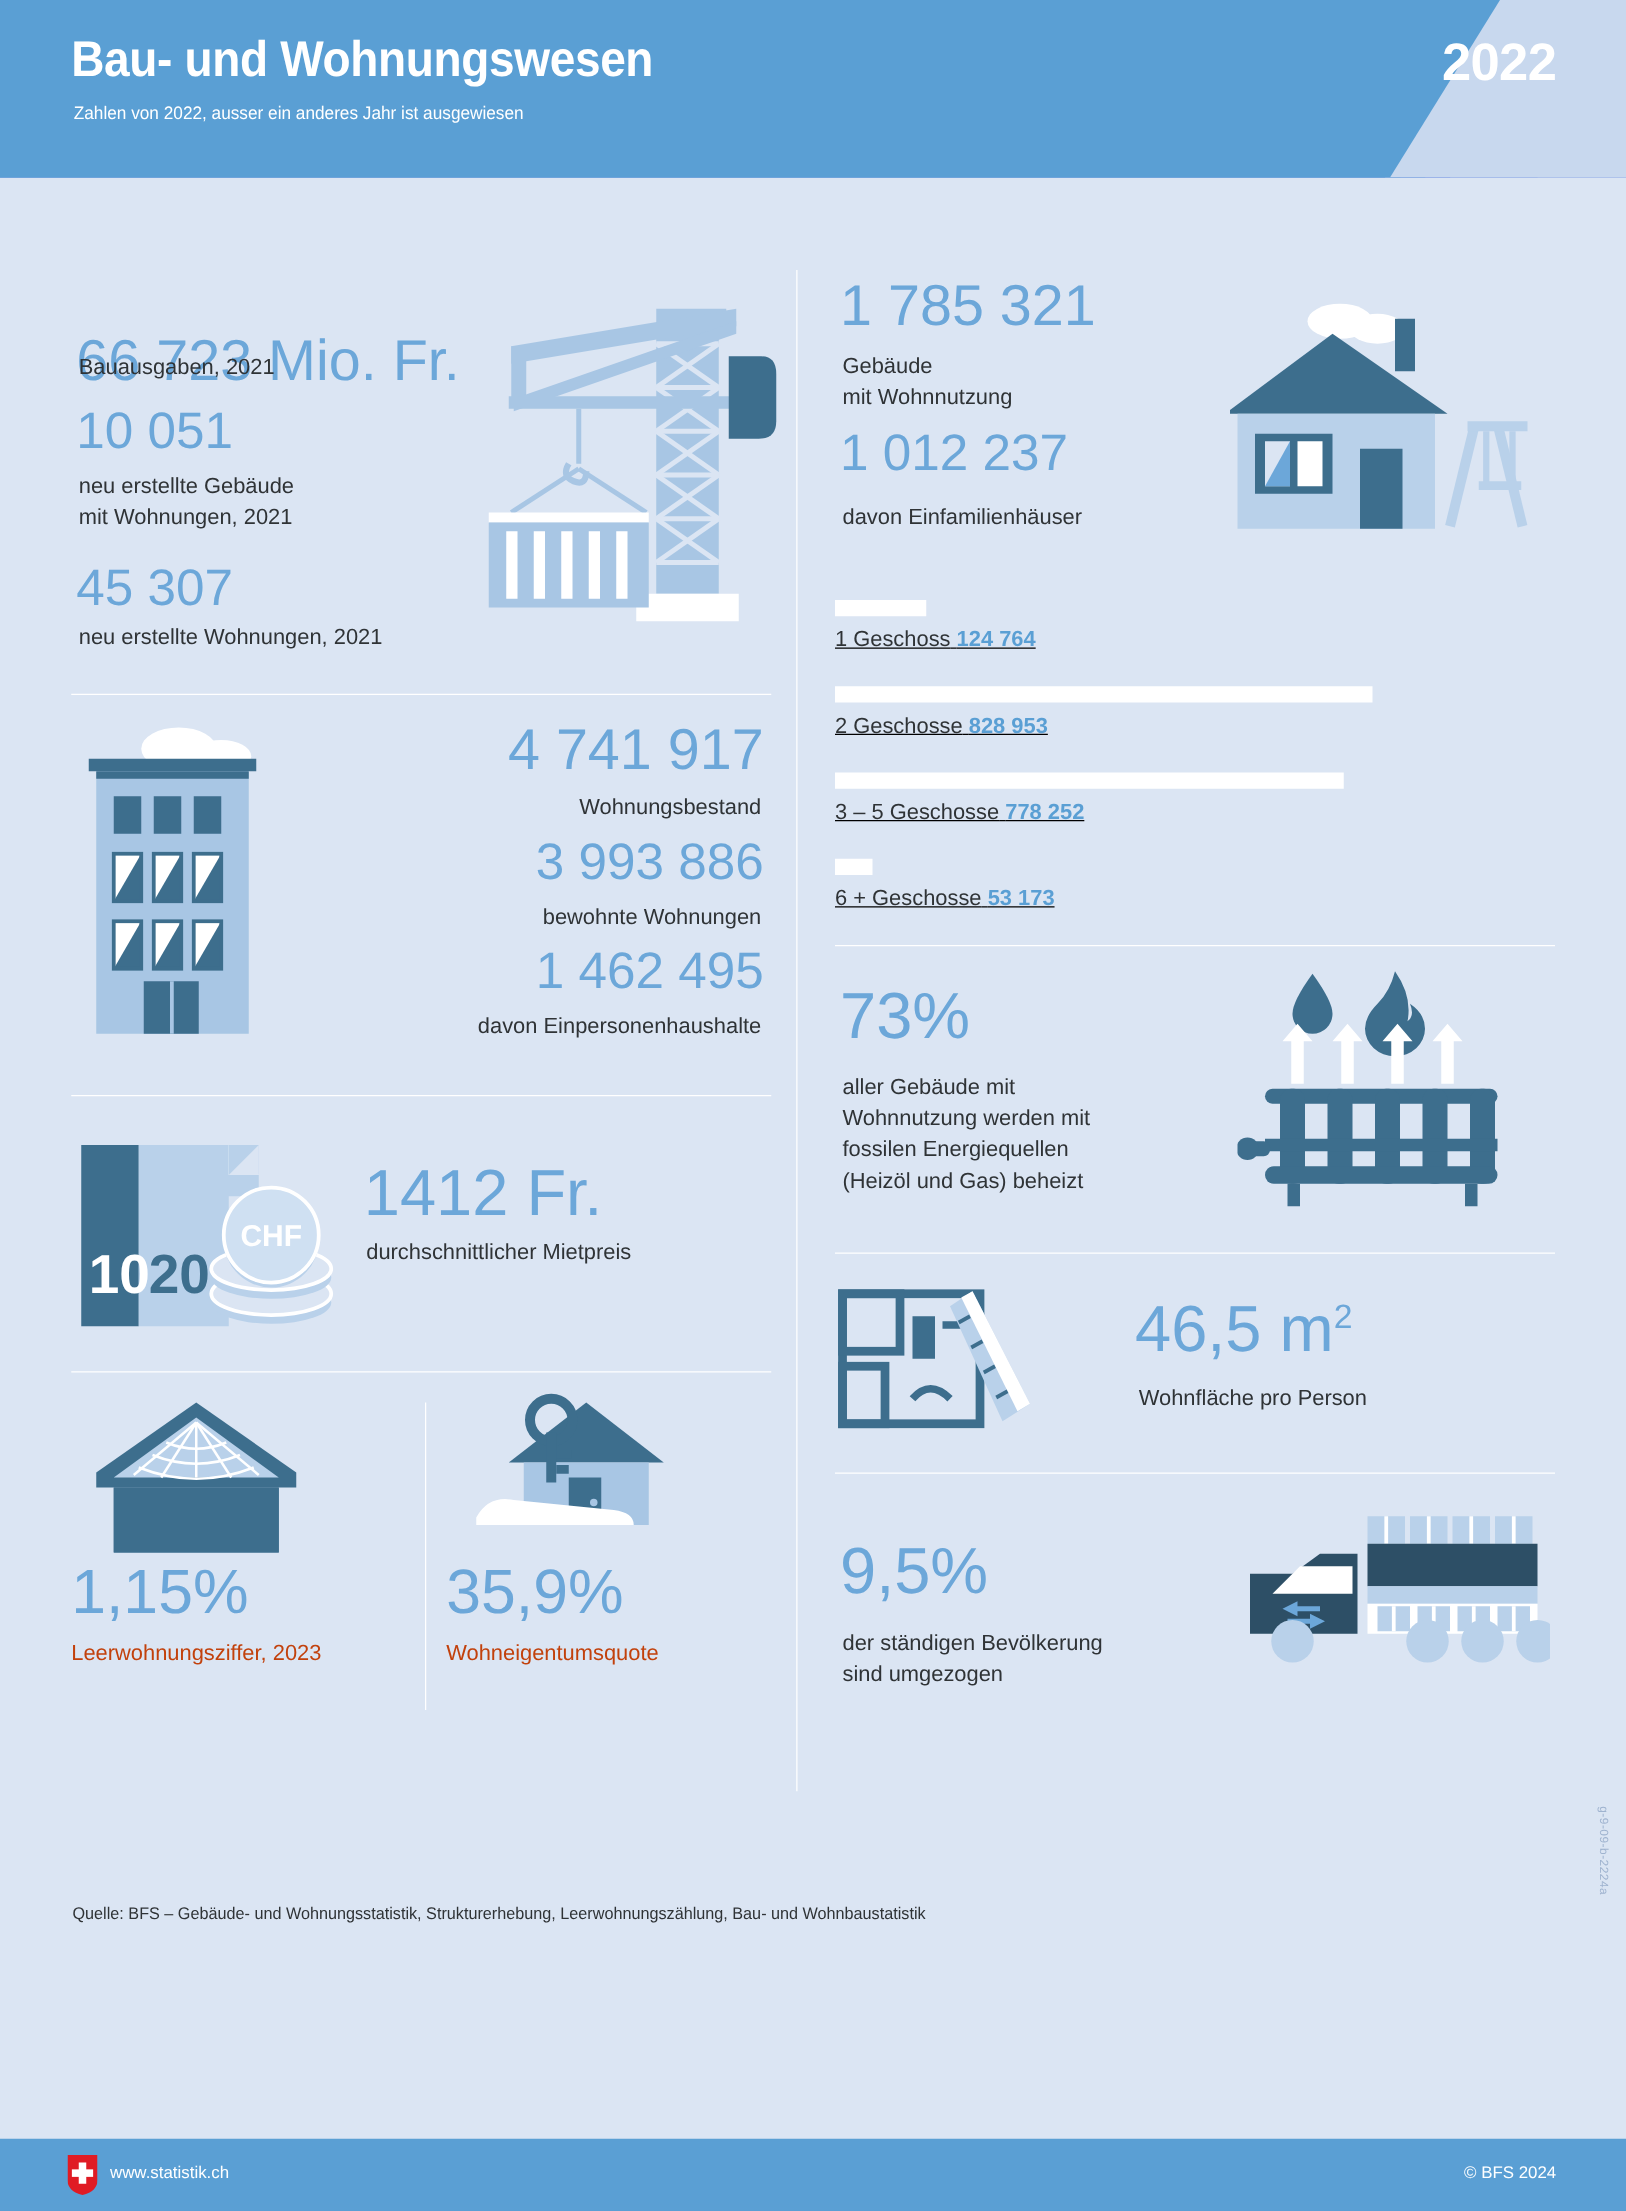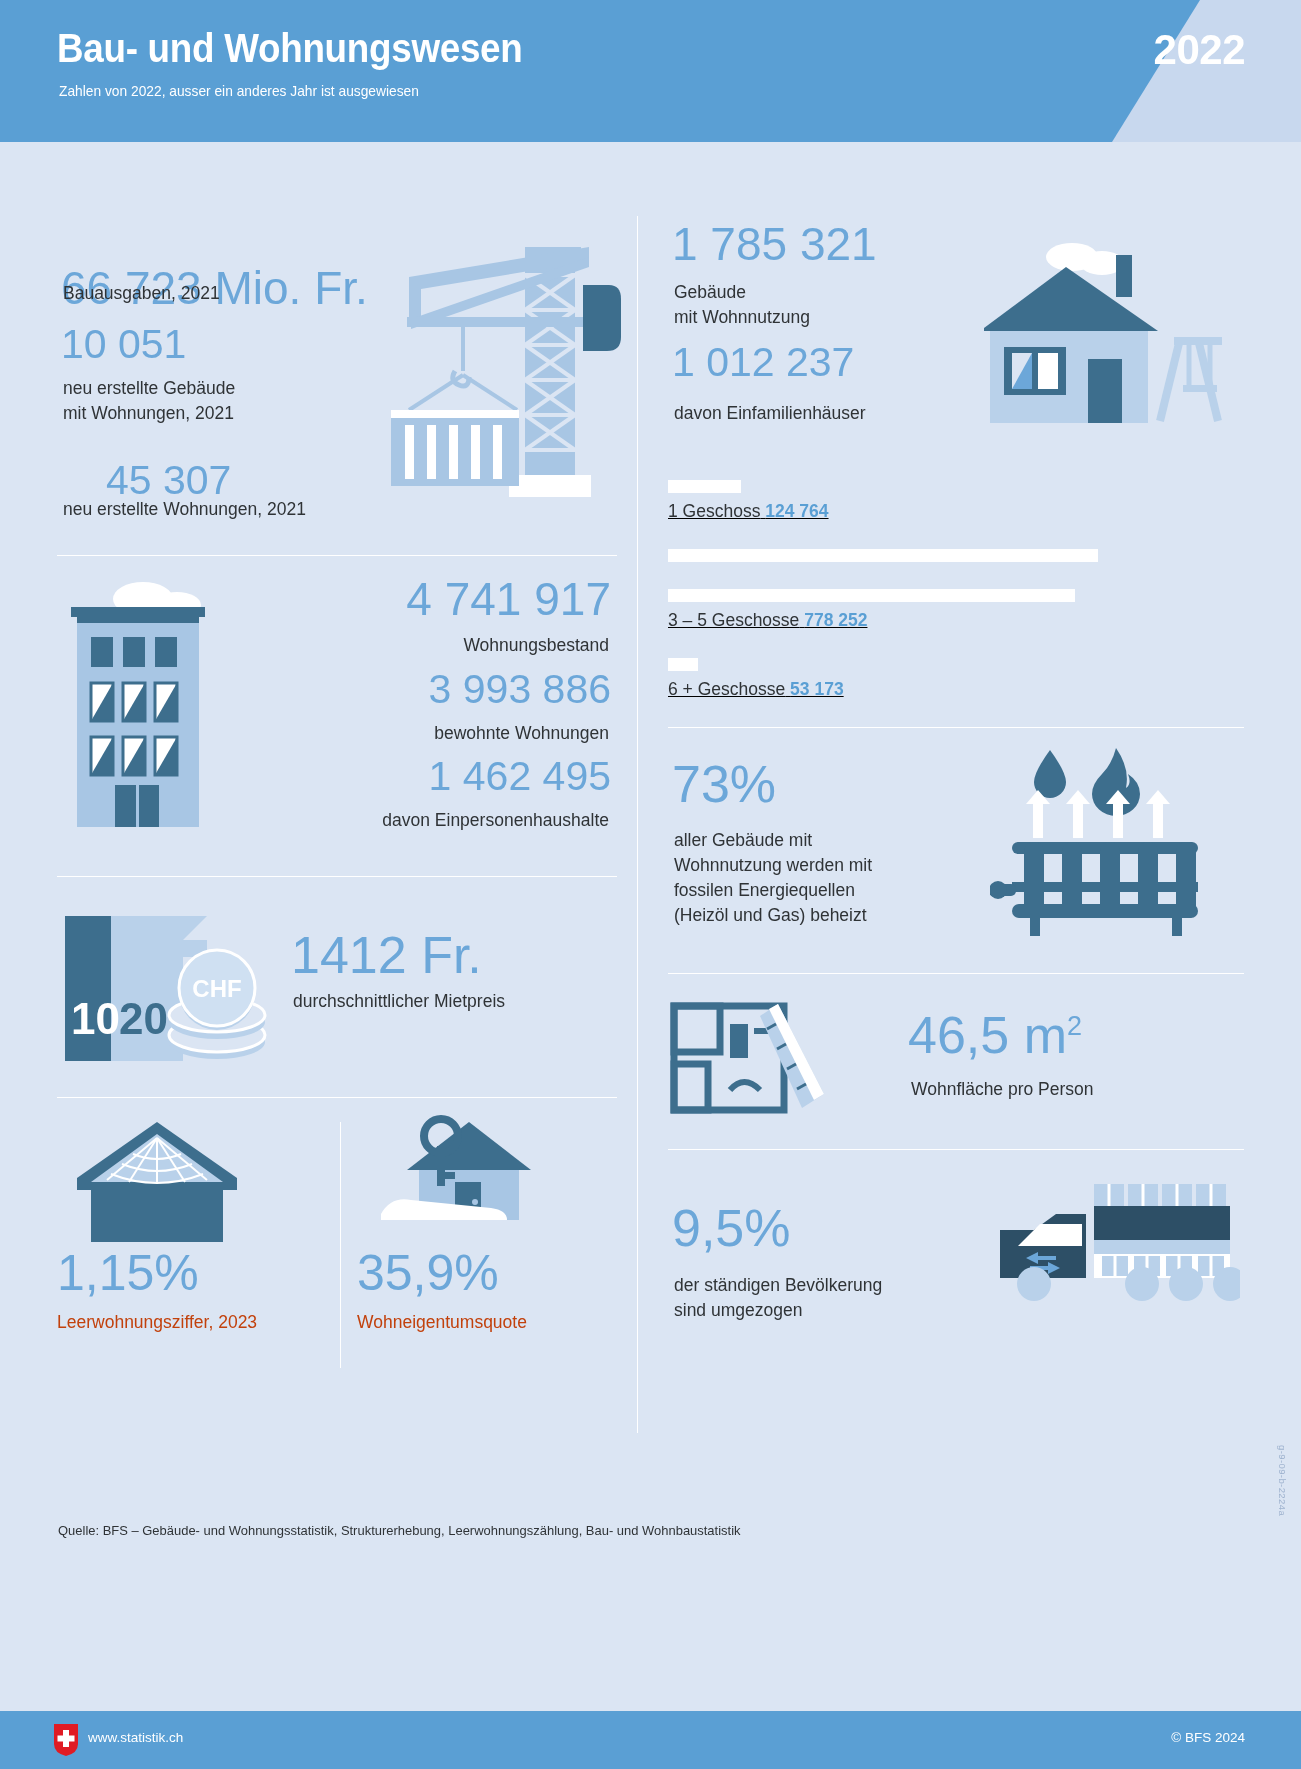--- a/index.html
+++ b/index.html
@@ -59,7 +59,7 @@
   .blk1 .c1 { position: absolute; left: 6px; top: 76px; }
   .blk1 .t2 { position: absolute; left: 4px; top: 119px; }
   .blk1 .c2 { position: absolute; left: 6px; top: 171px; }
-  .blk1 .t3 { position: absolute; left: 4px; top: 255px; margin-left: 45px; }
+  .blk1 .t3 { position: absolute; left: 4px; top: 245px; }
   .blk1 .c3 { position: absolute; left: 6px; top: 292px; }
   .crane { position: absolute; left: 292px; top: 30px; }
 

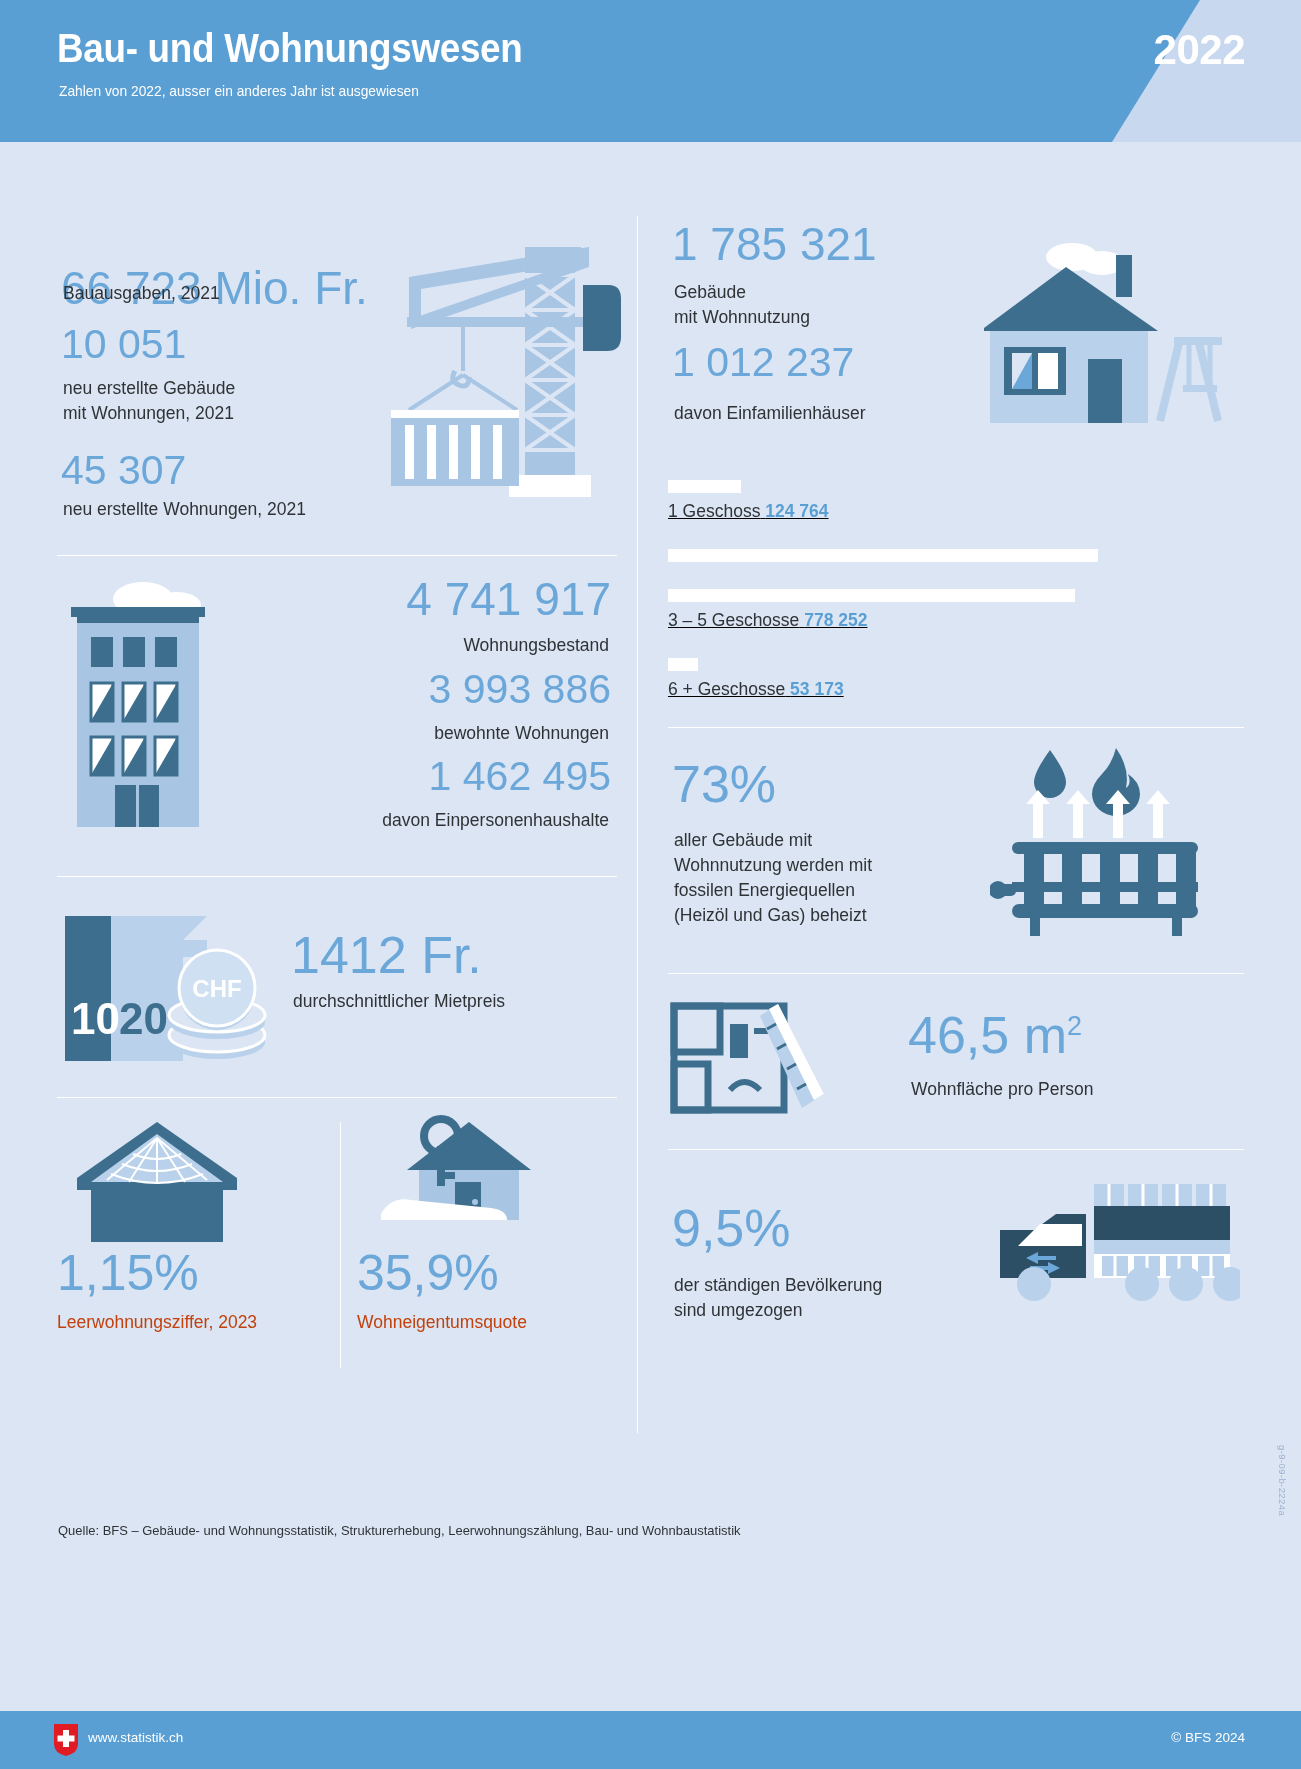--- a/index.html
+++ b/index.html
@@ -398,6 +398,10 @@
       </div>
       <div class="barrow">
         <div class="bar" style="width: 430px;"></div>
+        <div class="barlabel">
+          <span>2 Geschosse</span>
+          <b>828 953</b>
+        </div>
       </div>
       <div class="barrow">
         <div class="bar" style="width: 407px;"></div>

